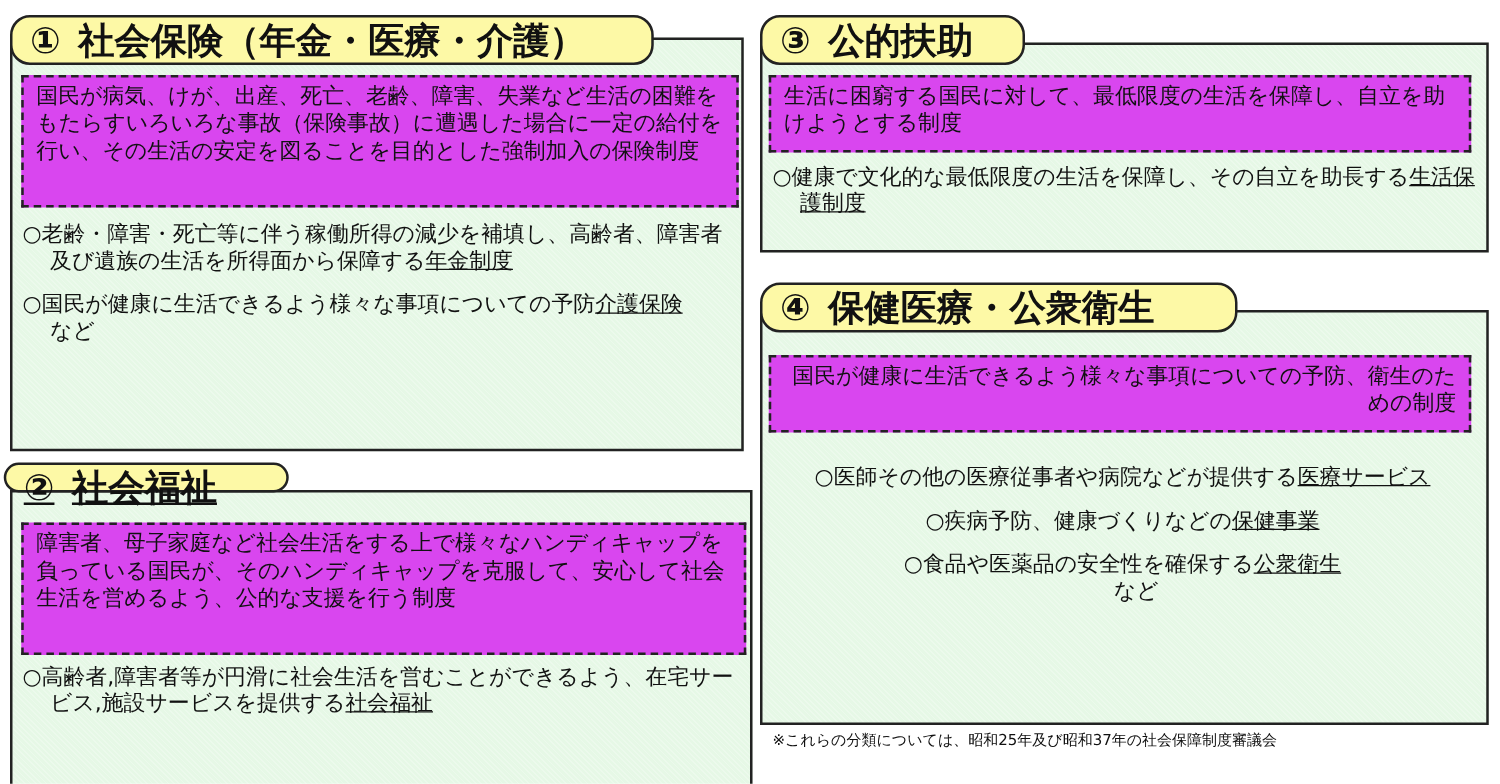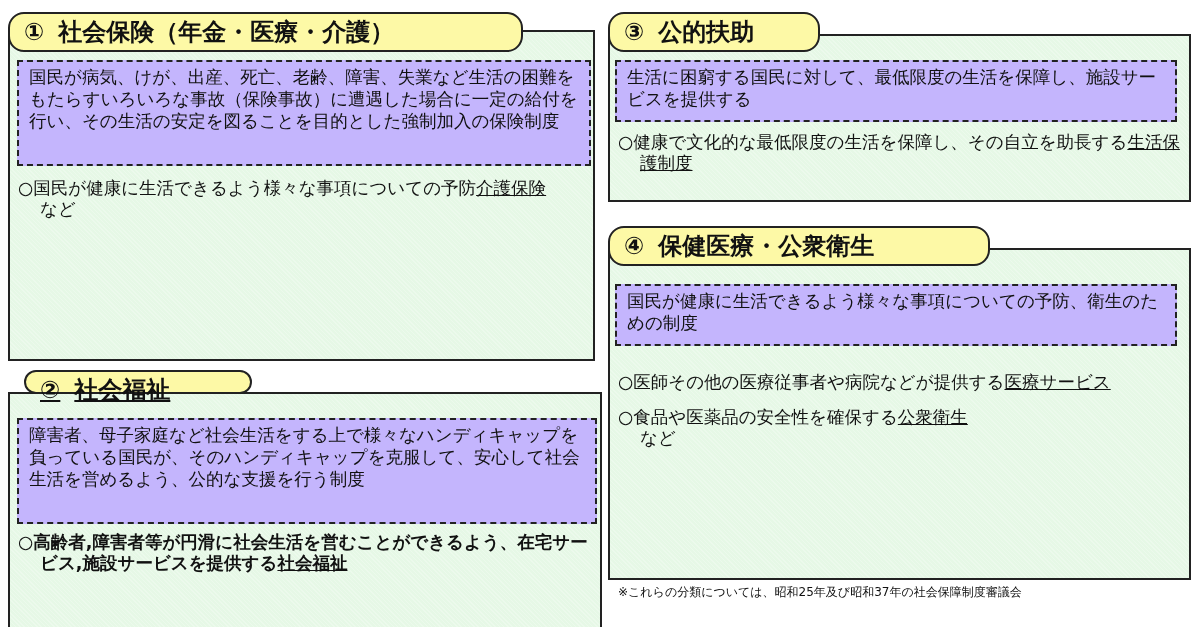--- a/index.html
+++ b/index.html
@@ -8,7 +8,7 @@
   .panel { position:absolute; background:#e6f8e6; border:2px solid #222; box-sizing:border-box;
            background-image: repeating-linear-gradient(45deg, rgba(255,255,255,0.25) 0 1px, transparent 1px 3px); }
   .tab { position:absolute; background:#fdf9a6; border:2px solid #222; border-radius:16px 16px 16px 16px;
-         box-sizing:border-box; font-weight:bold; font-size:24px; line-height:36px; padding-left:14px;
+         box-sizing:border-box; font-weight:bold; font-size:29px; line-height:36px; padding-left:14px;
          white-space:nowrap; z-index:2; }
   .tab .num { margin-right:14px; }
   .defbox { position:absolute; background:#c4b5fd; border:2px dashed #222; box-sizing:border-box;

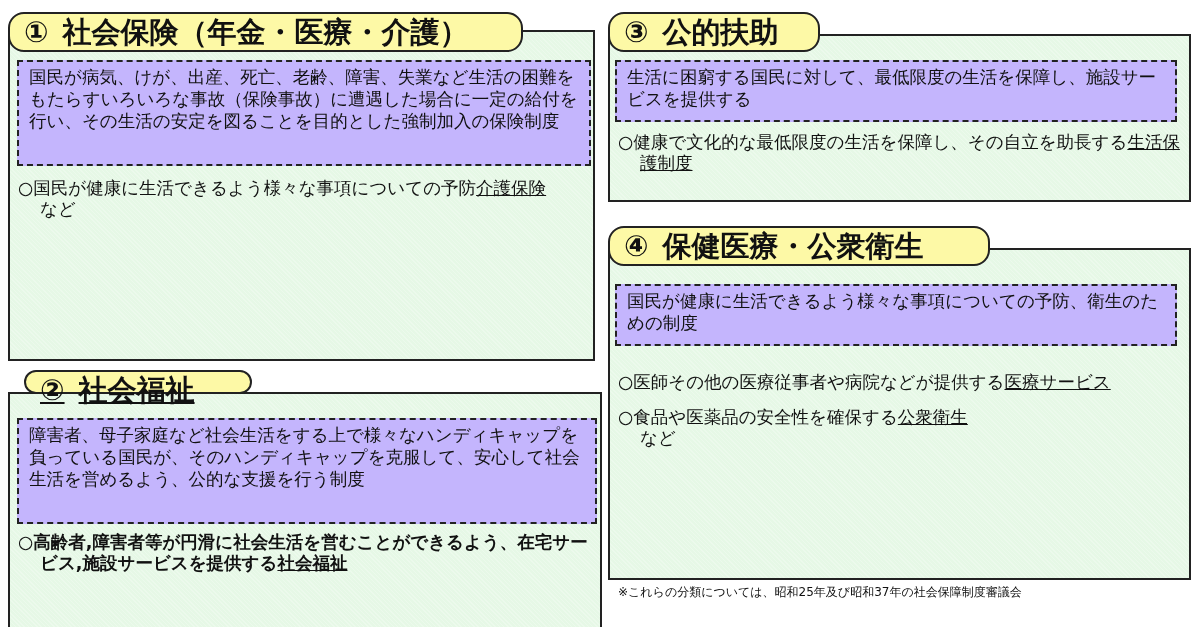--- a/index.html
+++ b/index.html
@@ -11,7 +11,7 @@
          box-sizing:border-box; font-weight:bold; font-size:29px; line-height:36px; padding-left:14px;
          white-space:nowrap; z-index:2; }
   .tab .num { margin-right:14px; }
-  .defbox { position:absolute; background:#c4b5fd; border:2px dashed #222; box-sizing:border-box;
+  .defbox { position:absolute; background:#d946ef; border:2px dashed #222; box-sizing:border-box;
             font-size:17.5px; line-height:22px; padding:4px 10px; }
   .items { position:absolute; font-size:17.5px; line-height:21px; }
   .item { margin:0 0 14px 0; padding-left:22px; text-indent:-22px; }

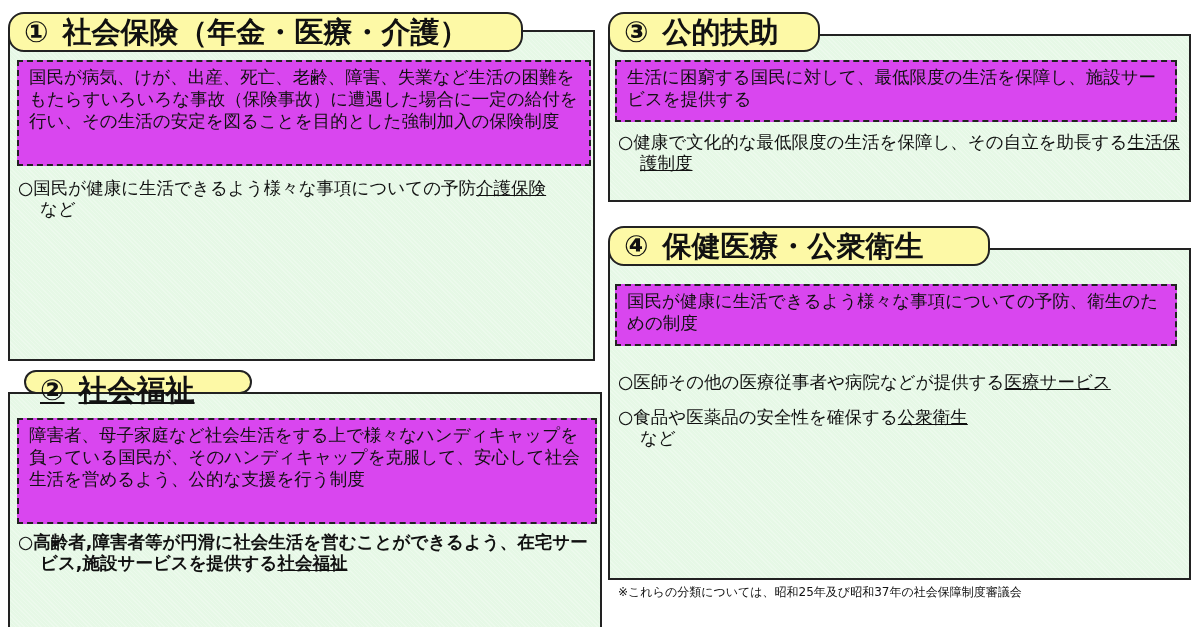--- a/index.html
+++ b/index.html
@@ -48,7 +48,7 @@
   <span class="num">③</span><span>公的扶助</span>
 </div>
 <div class="defbox" style="left:615px;top:60px;width:562px;height:62px;">
-  <span>生活に困窮する国民に対して、最低限度の生活を保障し、施設サービスを提供する</span>
+  <span>生活に困窮する国民に対して、最低限度の生活を保障し、自立を助けようとする制度</span>
 </div>
 <div class="items" style="left:618px;top:132px;width:565px;">
   <div class="item"><span>○健康で文化的な最低限度の生活を保障し、その自立を助長する</span><span class="u">生活保護制度</span><span></span></div>

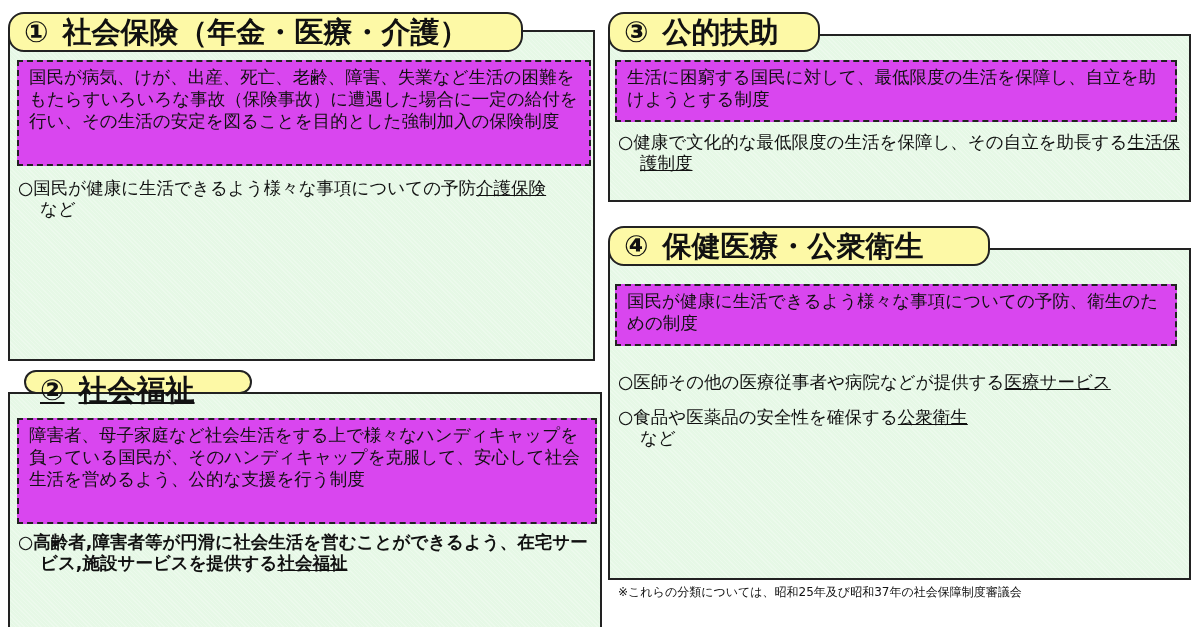--- a/index.html
+++ b/index.html
@@ -29,6 +29,7 @@
   <span>国民が病気、けが、出産、死亡、老齢、障害、失業など生活の困難をもたらすいろいろな事故（保険事故）に遭遇した場合に一定の給付を行い、その生活の安定を図ることを目的とした強制加入の保険制度</span>
 </div>
 <div class="items" style="left:18px;top:178px;width:560px;">
+  <div class="item"><span>○老齢・障害・死亡等に伴う稼働所得の減少を補填し、高齢者、障害者及び遺族の生活を所得面から保障する</span><span class="u">年金制度</span><span></span></div>
   <div class="item"><span>○国民が健康に生活できるよう様々な事項についての予防</span><span class="u">介護保険</span><span>　　　　　　など</span></div>
 </div>
 

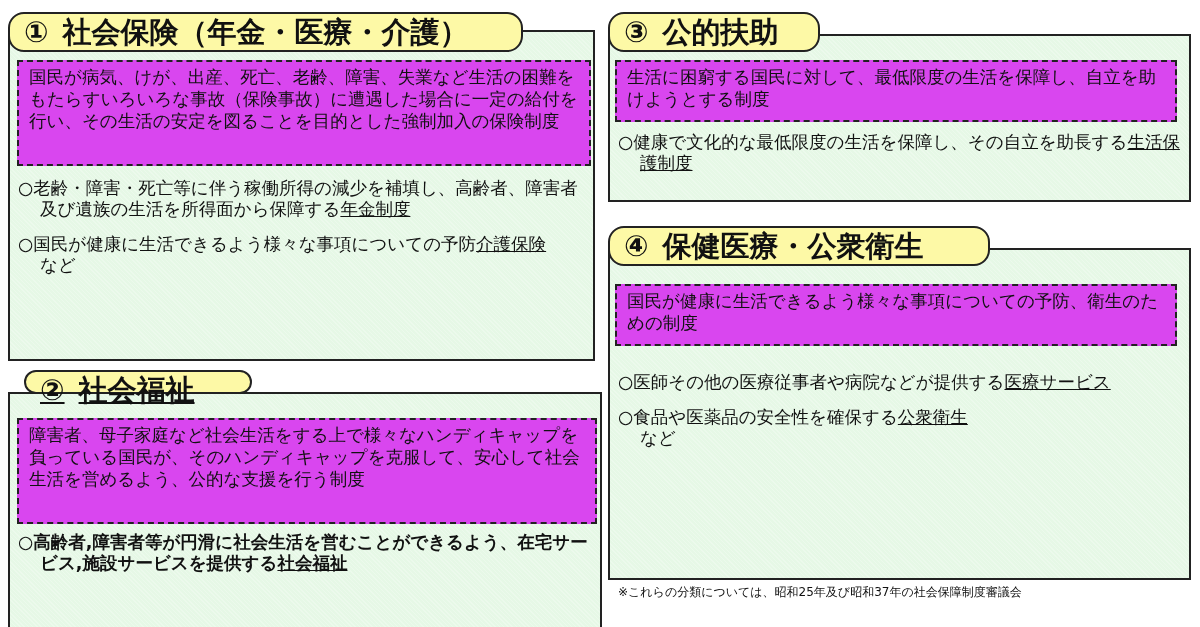--- a/index.html
+++ b/index.html
@@ -59,7 +59,7 @@
 <div class="tab" style="left:608px;top:226px;width:382px;height:40px;">
   <span class="num">④</span><span>保健医療・公衆衛生</span>
 </div>
-<div class="defbox" style="left:615px;top:284px;width:562px;height:62px;">
+<div class="defbox" style="left:615px;top:284px;width:562px;height:62px;text-align:right;">
   <span>国民が健康に生活できるよう様々な事項についての予防、衛生のための制度</span>
 </div>
 <div class="items" style="left:618px;top:372px;width:560px;">

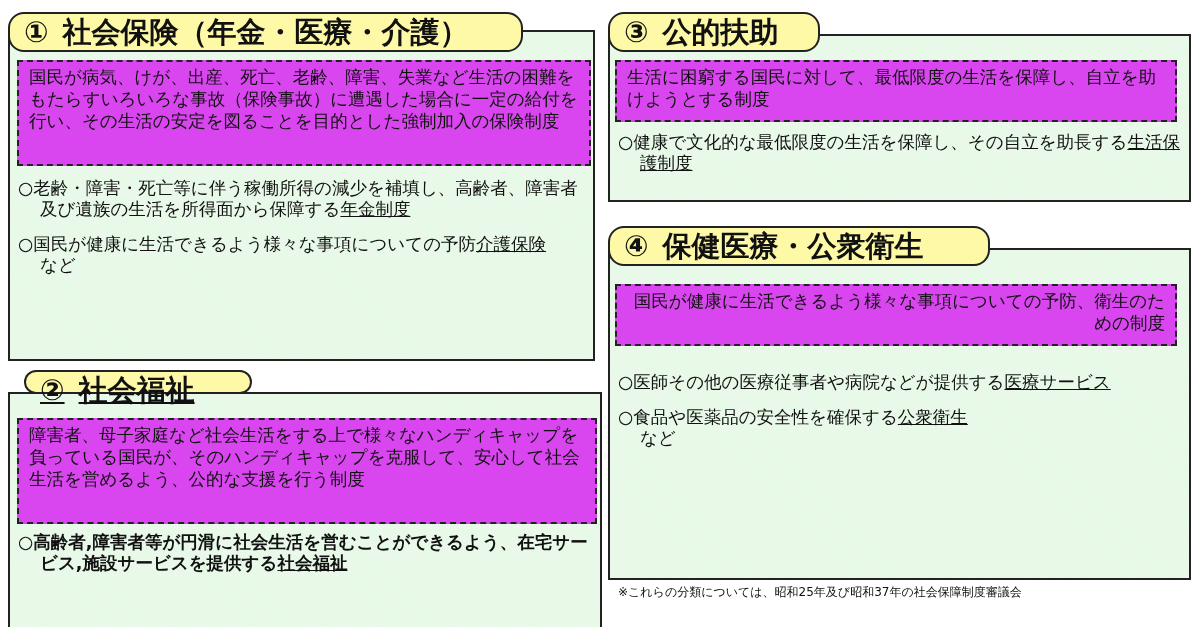--- a/index.html
+++ b/index.html
@@ -34,7 +34,7 @@
 </div>
 
 <div class="panel" style="left:8px;top:392px;width:594px;height:240px;"></div>
-<div class="tab" style="left:24px;top:370px;width:228px;height:24px;text-decoration:underline;">
+<div class="tab" style="left:3px;top:370px;width:228px;height:24px;text-decoration:underline;">
   <span class="num">②</span><span>社会福祉</span>
 </div>
 <div class="defbox" style="left:17px;top:418px;width:580px;height:106px;">

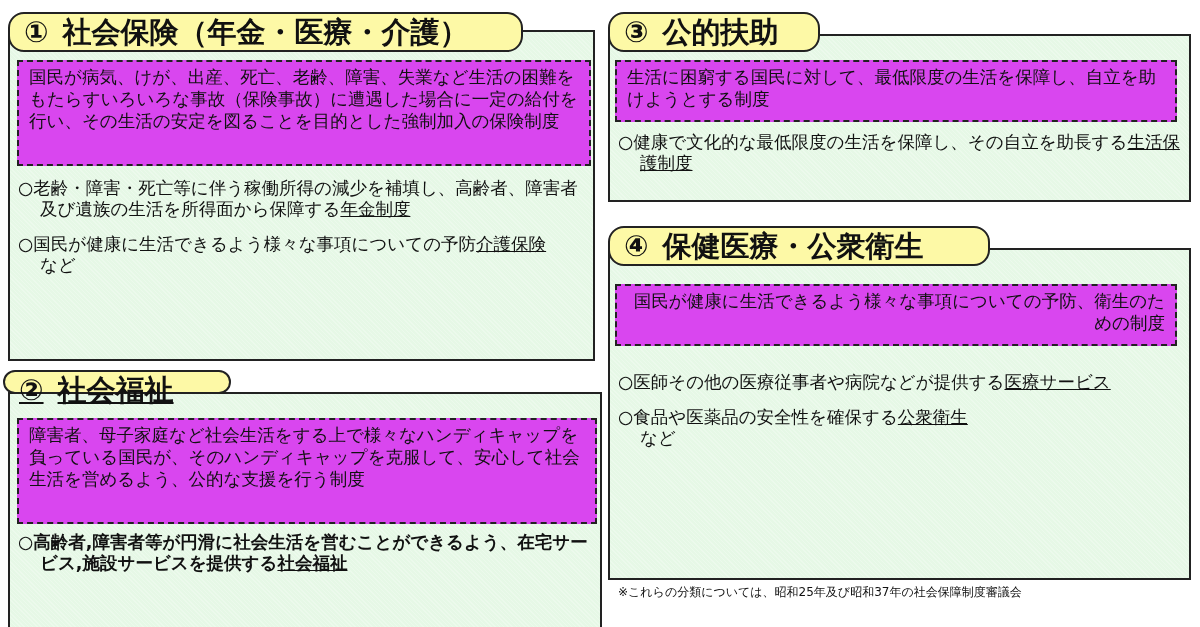--- a/index.html
+++ b/index.html
@@ -62,7 +62,7 @@
 <div class="defbox" style="left:615px;top:284px;width:562px;height:62px;text-align:right;">
   <span>国民が健康に生活できるよう様々な事項についての予防、衛生のための制度</span>
 </div>
-<div class="items" style="left:618px;top:372px;width:560px;">
+<div class="items" style="left:618px;top:372px;width:560px;text-align:center;">
   <div class="item"><span>○医師その他の医療従事者や病院などが提供する</span><span class="u">医療サービス</span><span></span></div>
   <div class="item"><span>○食品や医薬品の安全性を確保する</span><span class="u">公衆衛生</span><br><span>など</span></div>
 </div>

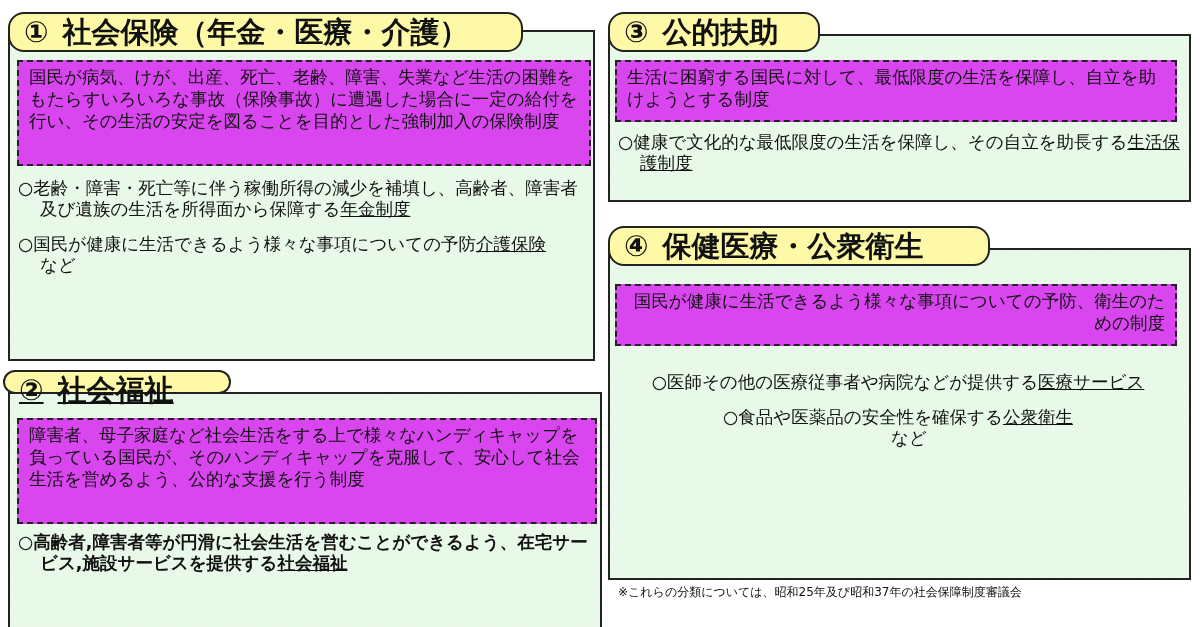--- a/index.html
+++ b/index.html
@@ -64,6 +64,7 @@
 </div>
 <div class="items" style="left:618px;top:372px;width:560px;text-align:center;">
   <div class="item"><span>○医師その他の医療従事者や病院などが提供する</span><span class="u">医療サービス</span><span></span></div>
+  <div class="item"><span>○疾病予防、健康づくりなどの</span><span class="u">保健事業</span><span></span></div>
   <div class="item"><span>○食品や医薬品の安全性を確保する</span><span class="u">公衆衛生</span><br><span>など</span></div>
 </div>
 

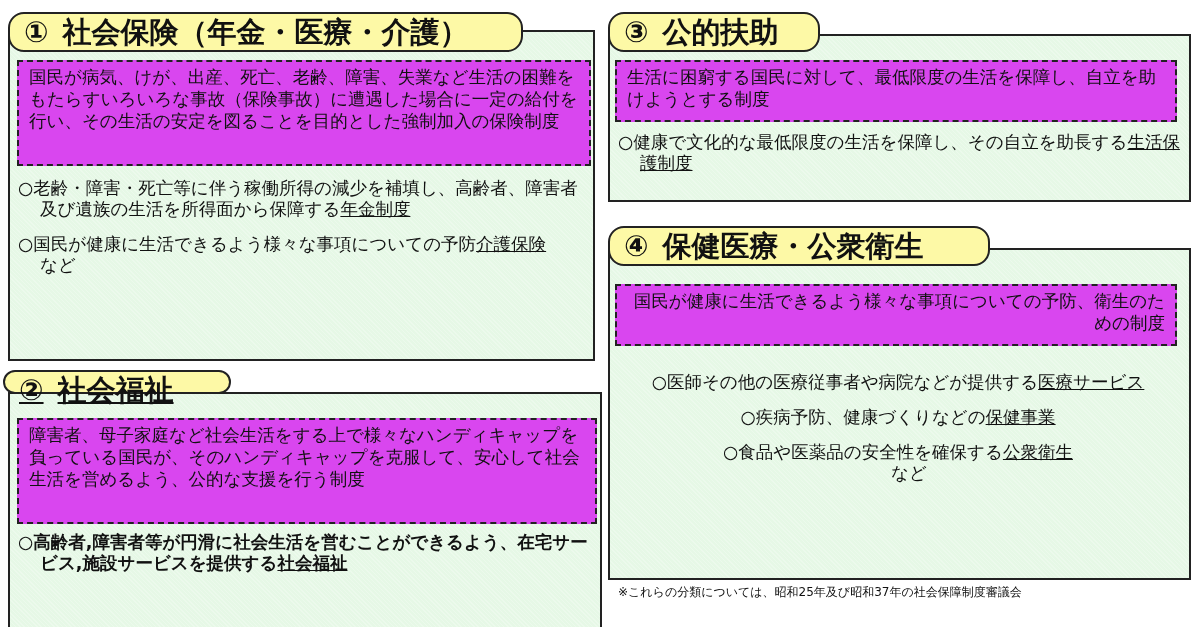--- a/index.html
+++ b/index.html
@@ -41,7 +41,7 @@
   <span>障害者、母子家庭など社会生活をする上で様々なハンディキャップを負っている国民が、そのハンディキャップを克服して、安心して社会生活を営めるよう、公的な支援を行う制度</span>
 </div>
 <div class="items" style="left:18px;top:532px;width:575px;">
-  <div class="item" style="margin-bottom:12px;font-weight:bold;"><span>○高齢者,障害者等が円滑に社会生活を営むことができるよう、在宅サービス,施設サービスを提供する</span><span class="u">社会福祉</span><span></span></div>
+  <div class="item" style="margin-bottom:12px;"><span>○高齢者,障害者等が円滑に社会生活を営むことができるよう、在宅サービス,施設サービスを提供する</span><span class="u">社会福祉</span><span></span></div>
 </div>
 
 <div class="panel" style="left:608px;top:34px;width:583px;height:168px;"></div>

